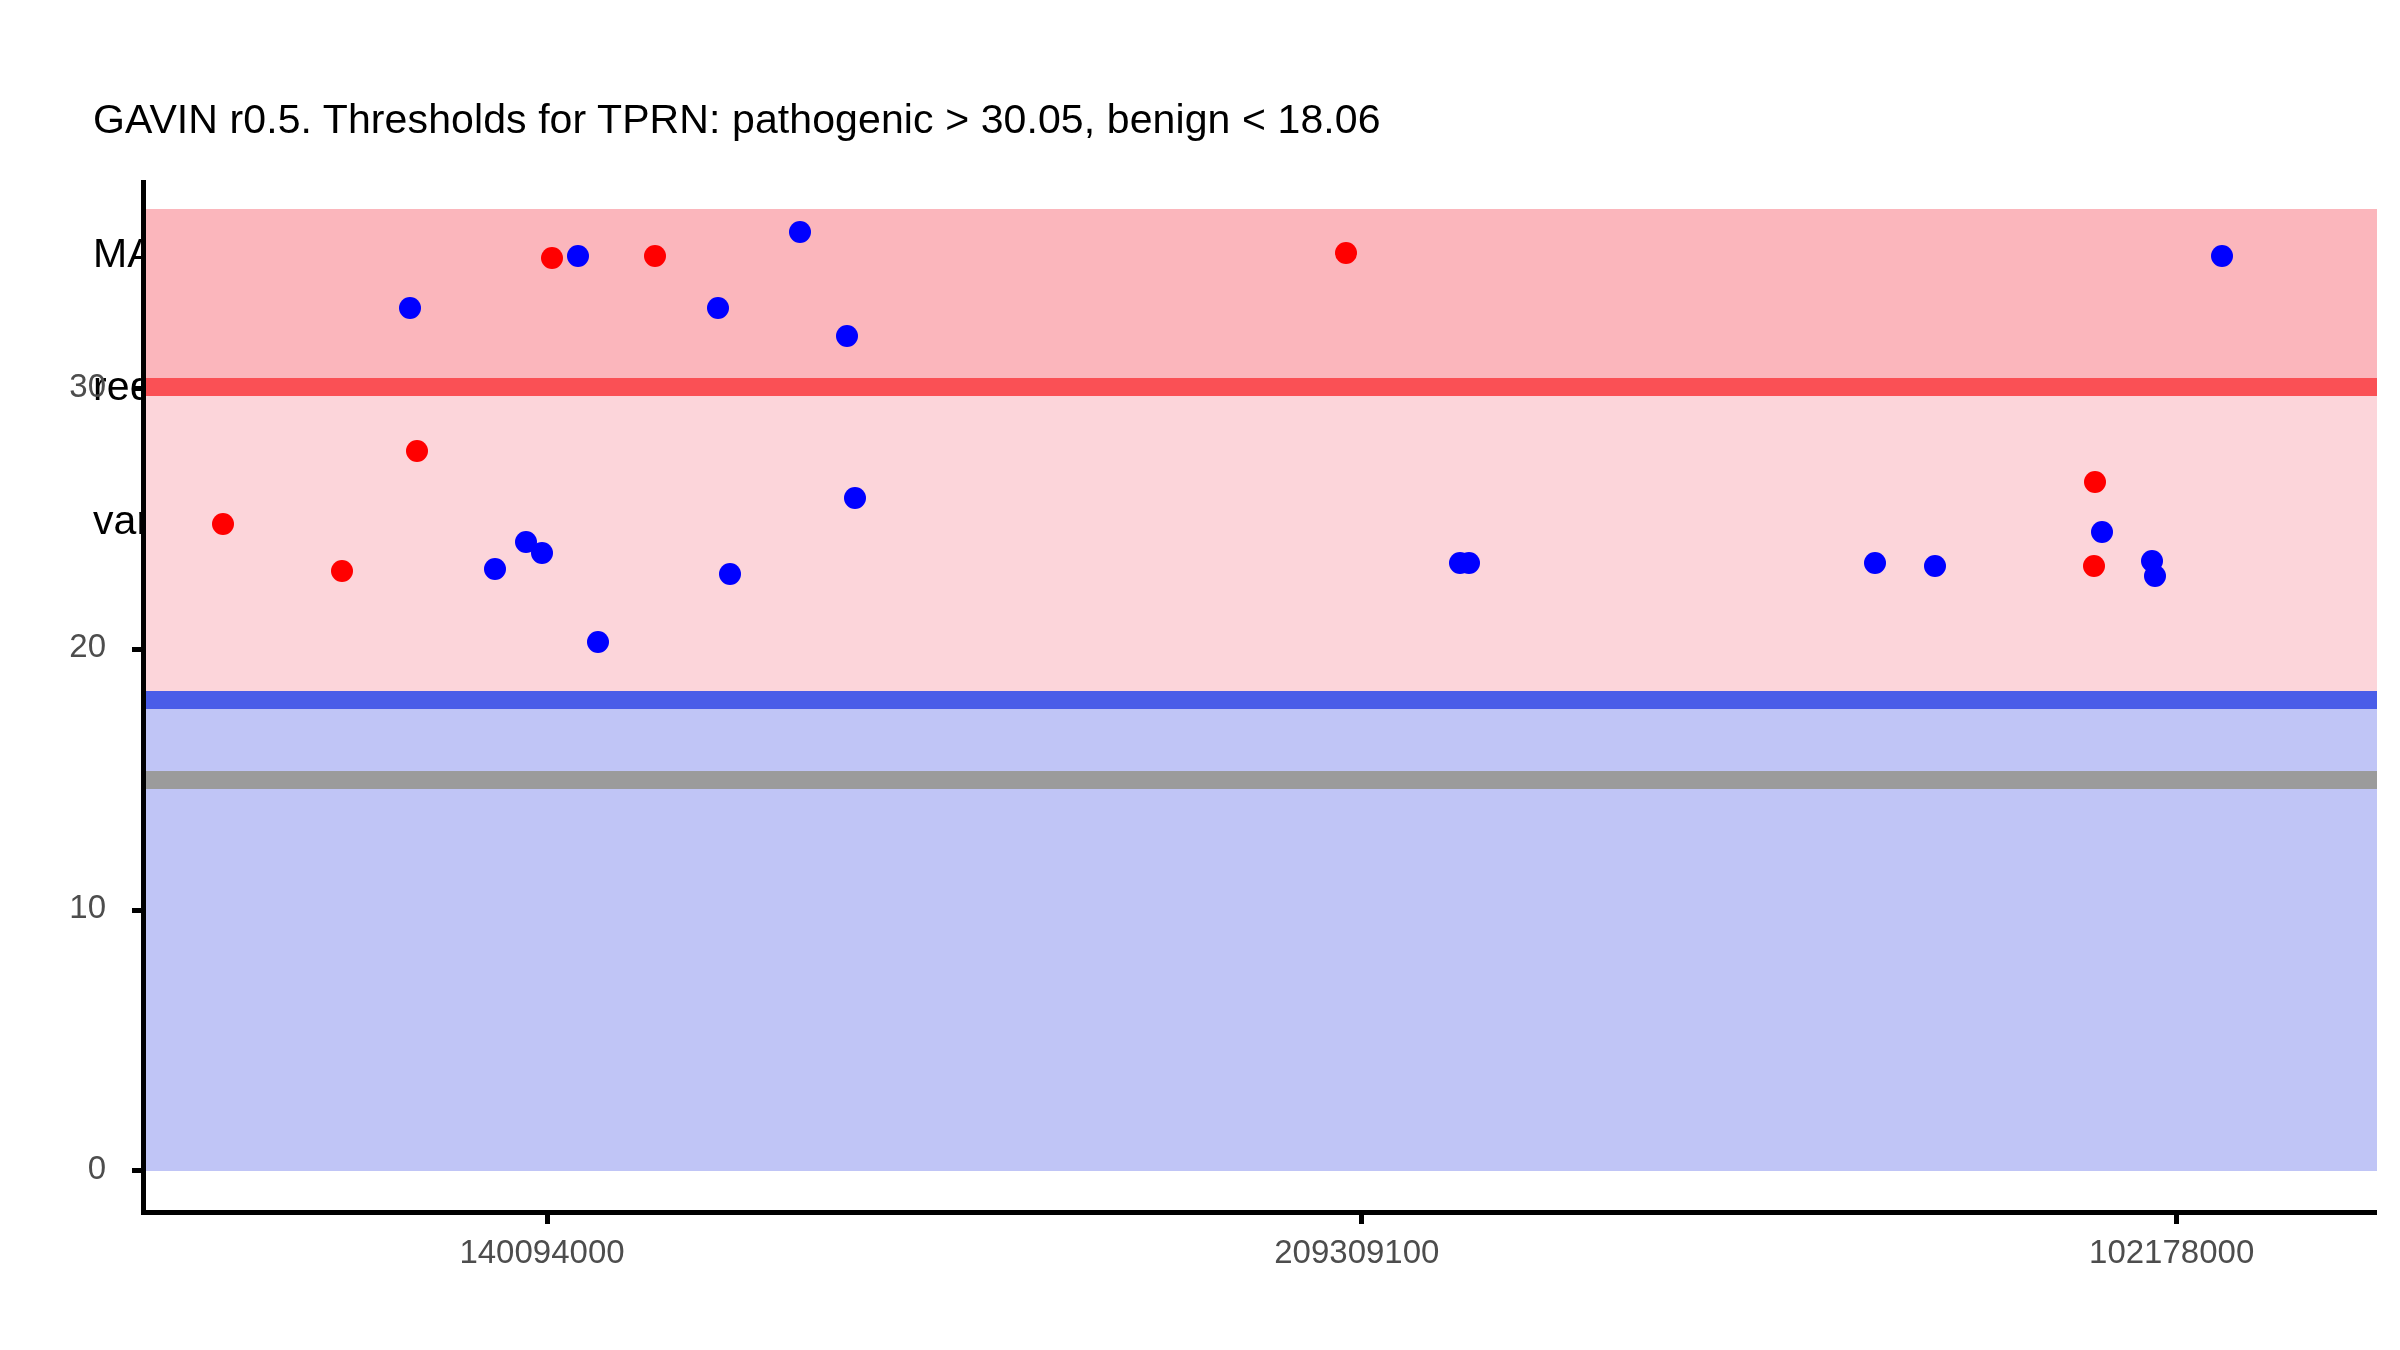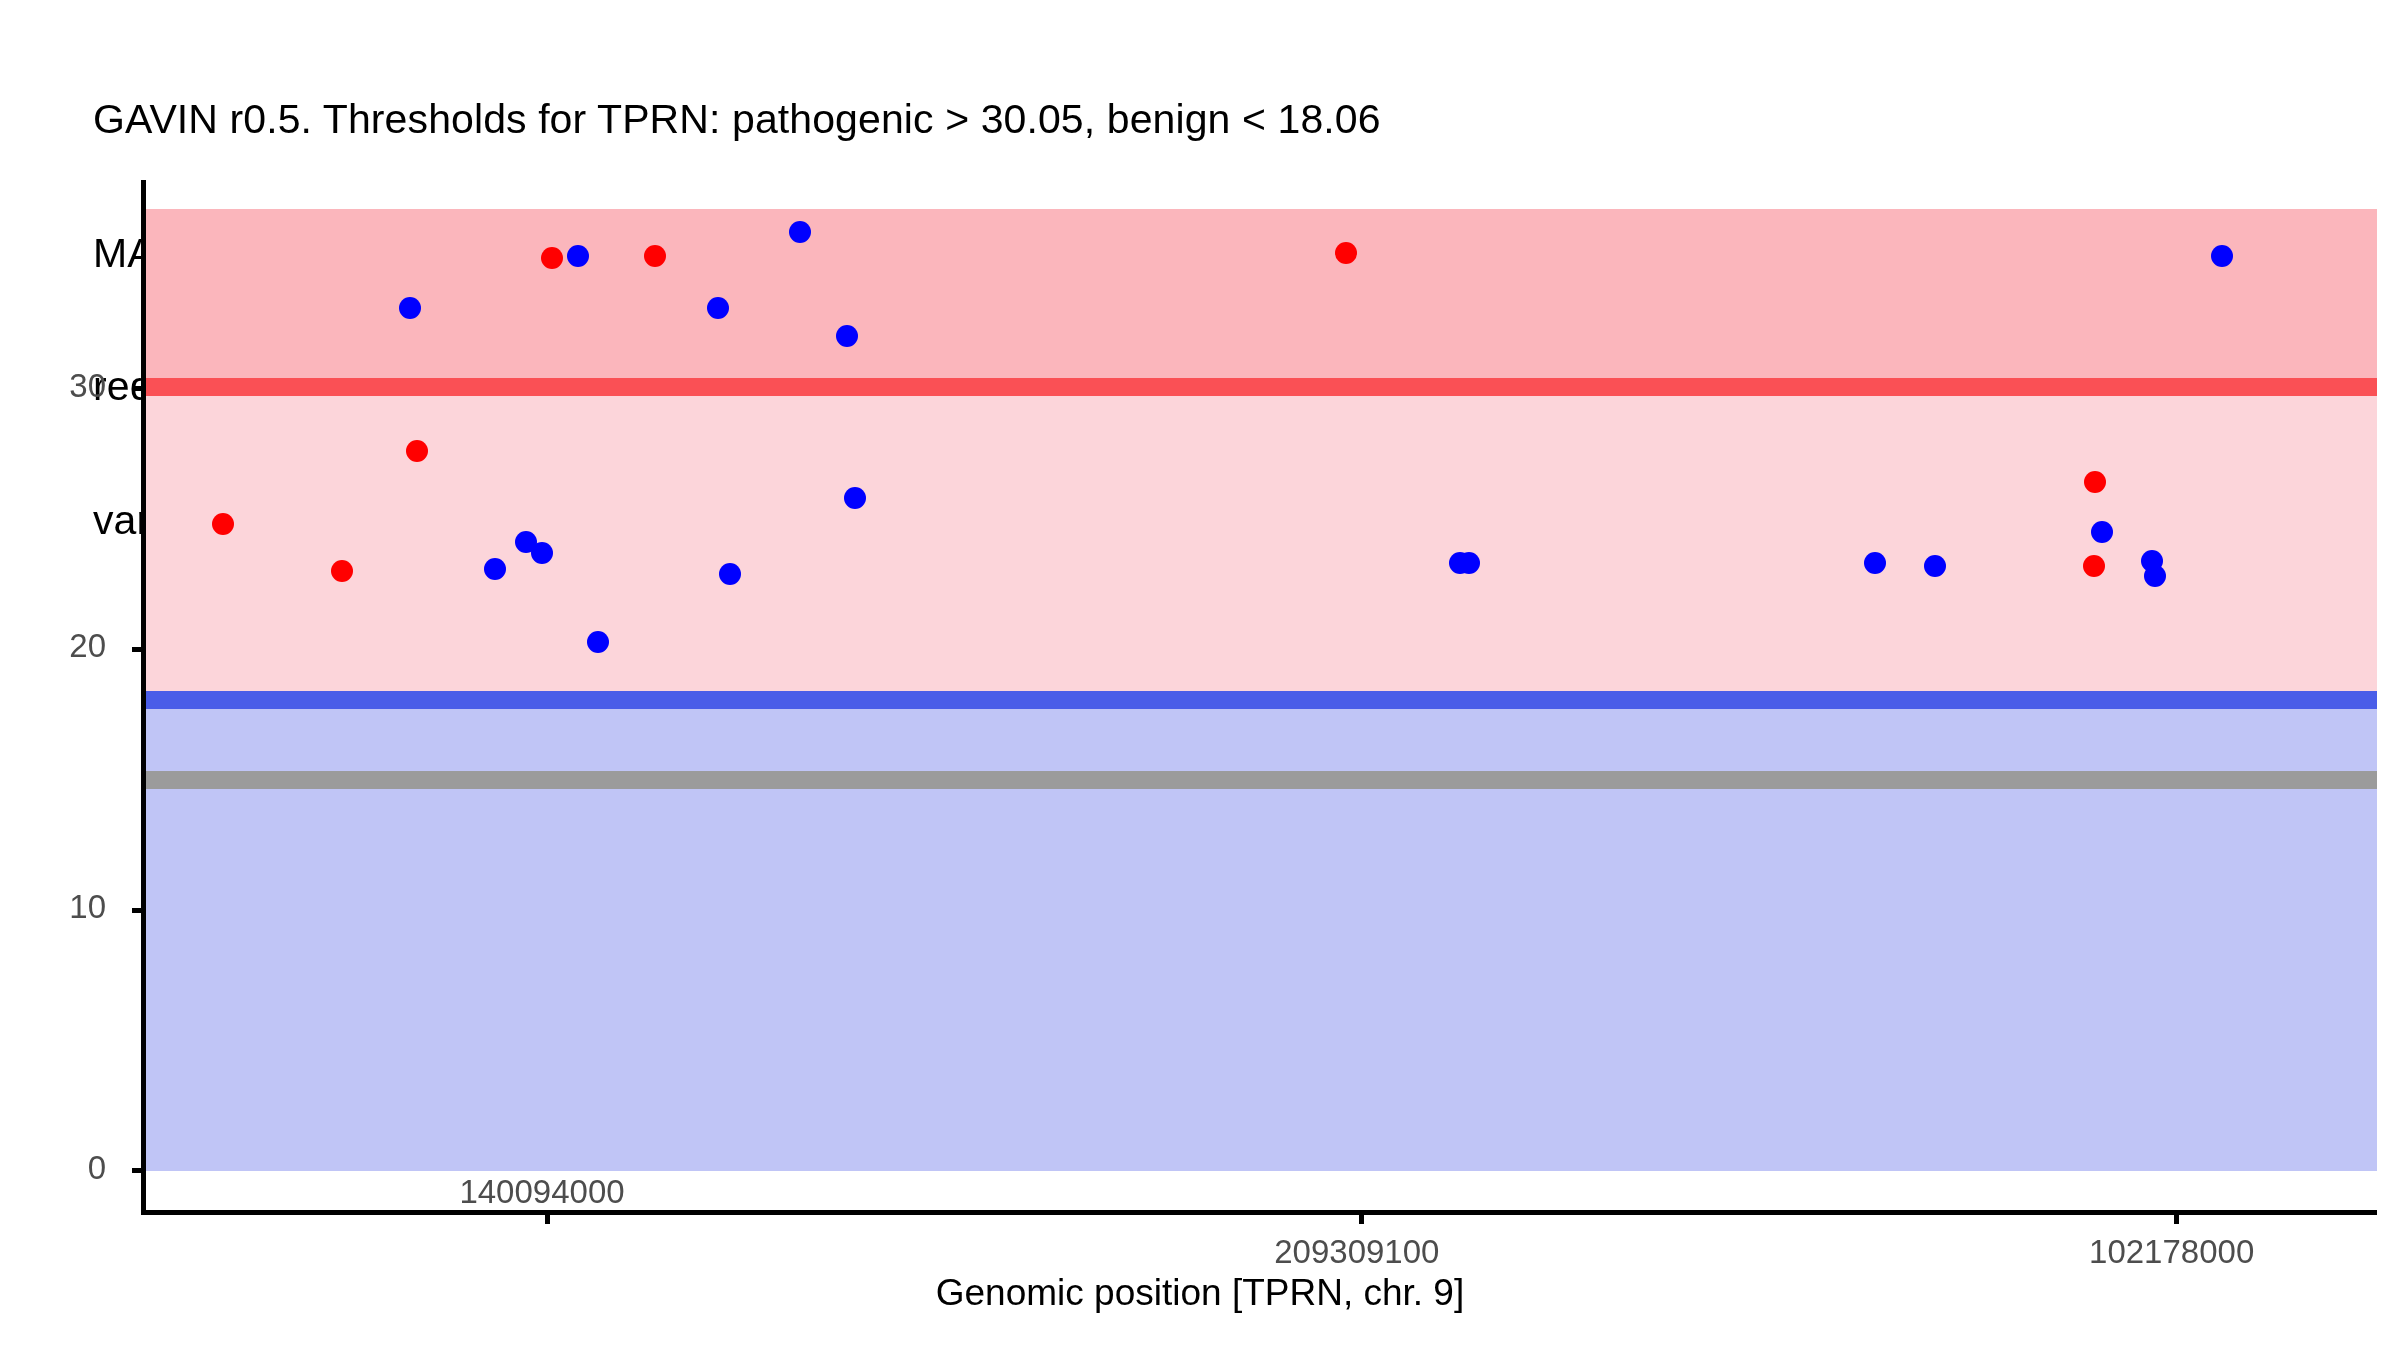--- a/index.html
+++ b/index.html
@@ -119,7 +119,7 @@
       <div class="ylab" style="left: -14px; top: 366.608px;">30</div>
     </div>
   <div id="xlabels">
-      <div class="xlab" style="left: 412.007px; top: 1173px;">140094000</div>
+      <div class="xlab" style="left: 412.007px; top: 1233px;">140094000</div>
       <div class="xlab" style="left: 1226.83px; top: 1233px;">209309100</div>
       <div class="xlab" style="left: 2041.66px; top: 1233px;">102178000</div>
     </div>

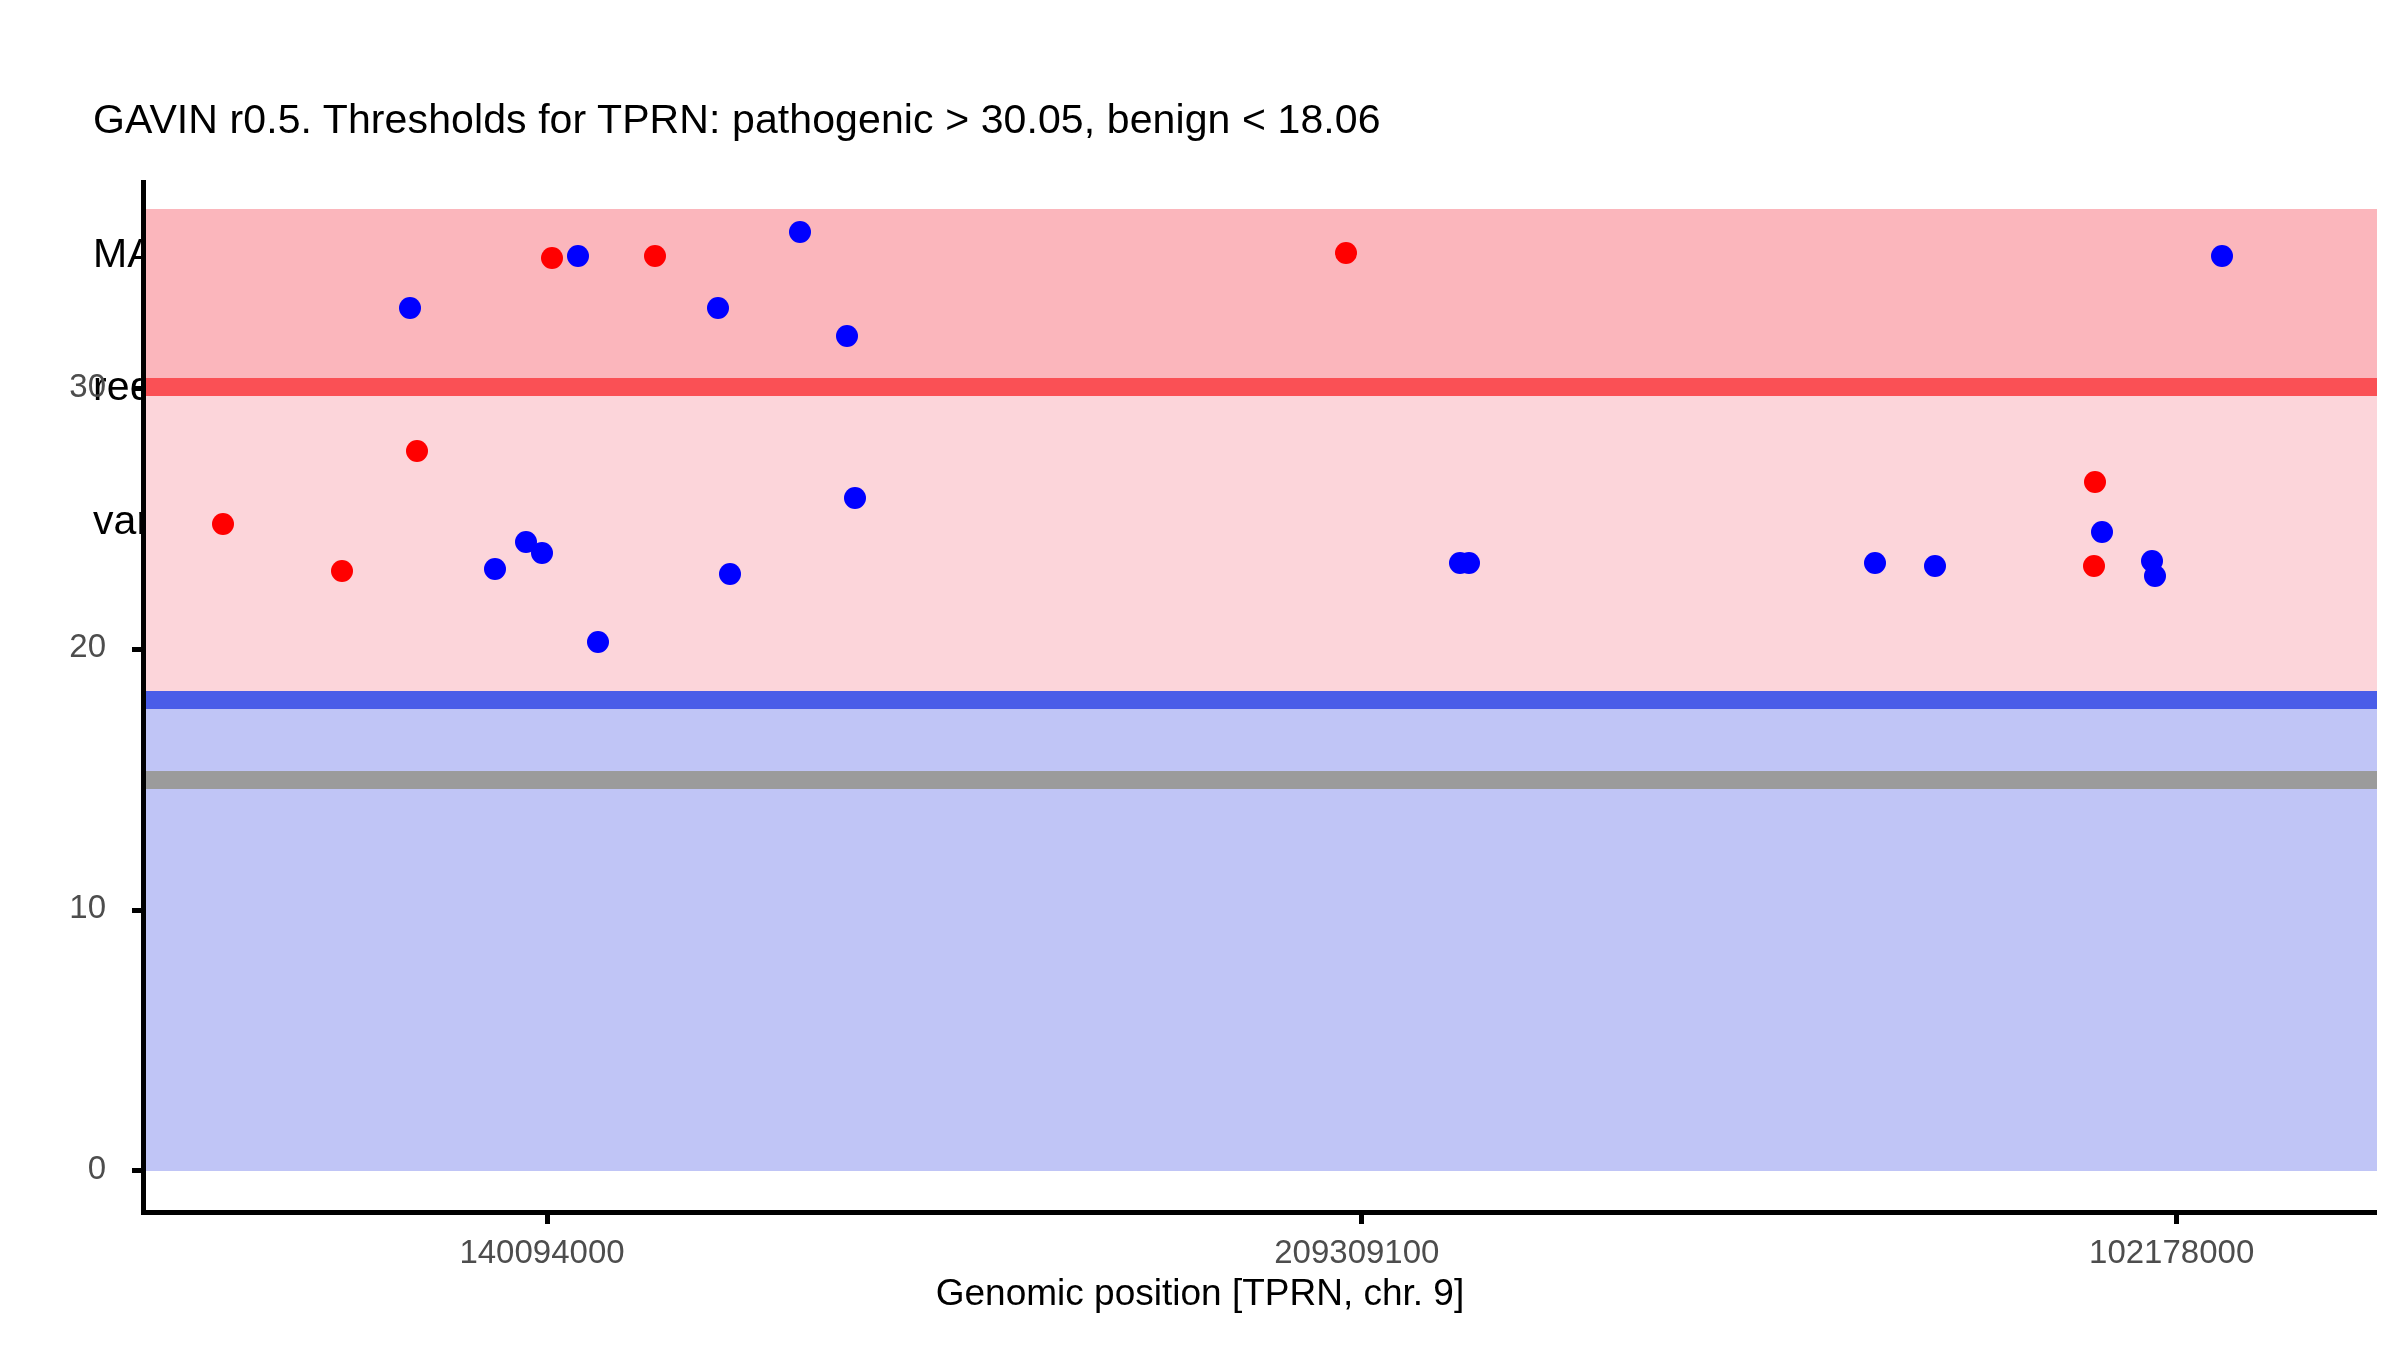--- a/index.html
+++ b/index.html
@@ -124,7 +124,6 @@
       <div class="xlab" style="left: 2041.66px; top: 1233px;">102178000</div>
     </div>
 
-  <div id="xtitle">Genomic position [TPRN, chr. 9]</div>
 
 </div>
 

